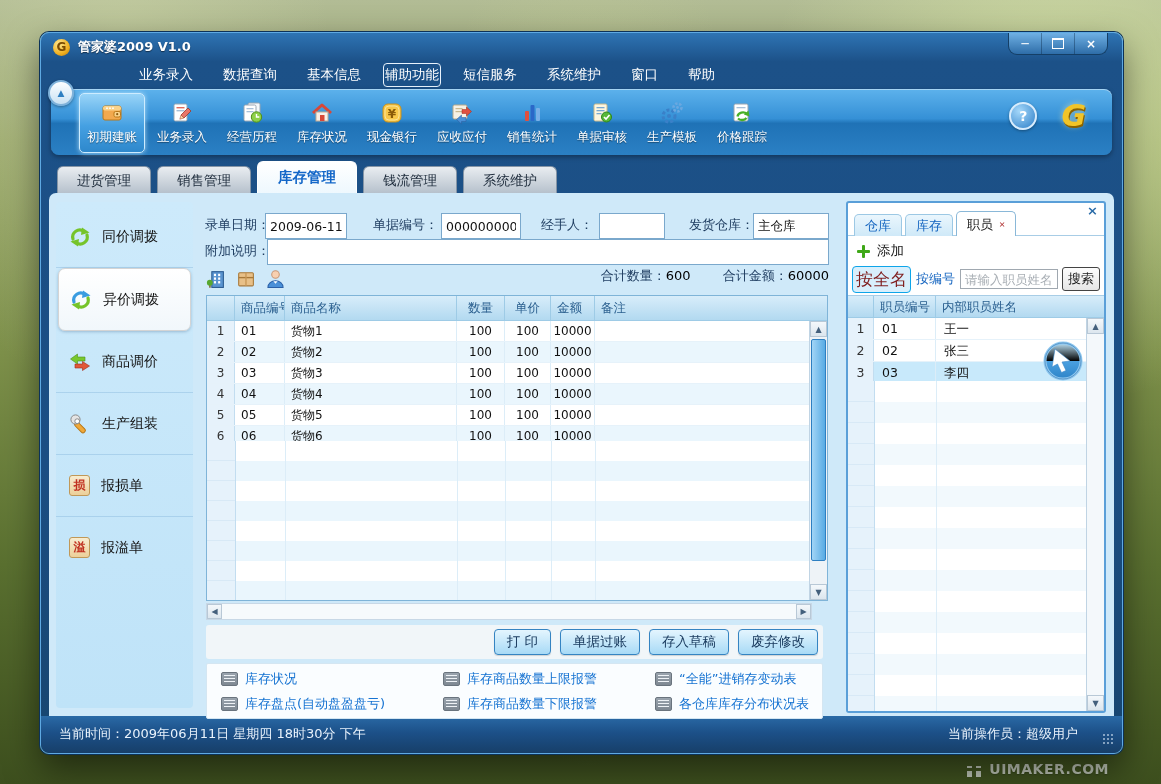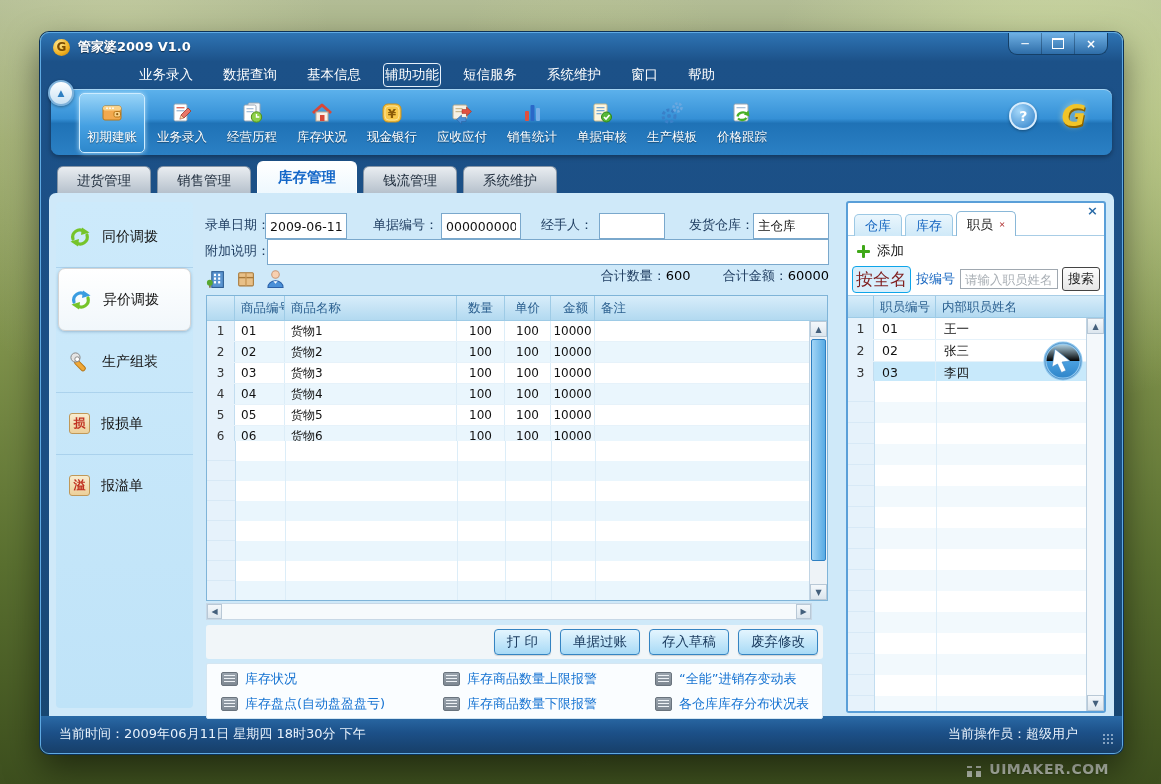--- a/index.html
+++ b/index.html
@@ -91,7 +91,7 @@
   .hname{width:172px;}
   .hqty{width:48px;text-align:center;}
   .hprice{width:46px;text-align:center;}
-  .hamt{width:44px;text-align:right;}
+  .hamt{width:44px;text-align:left;}
   .hnote{flex:1;border-right:none;}
   .tfill{position:absolute;left:0;top:120px;right:0;bottom:0;background:repeating-linear-gradient(180deg,#ffffff 0 20px,#eaf6fd 20px 40px);}
   .numstrip{position:absolute;left:0;top:0;bottom:0;width:28px;background:#e6f2fb;border-right:1px solid #c2ddf0;

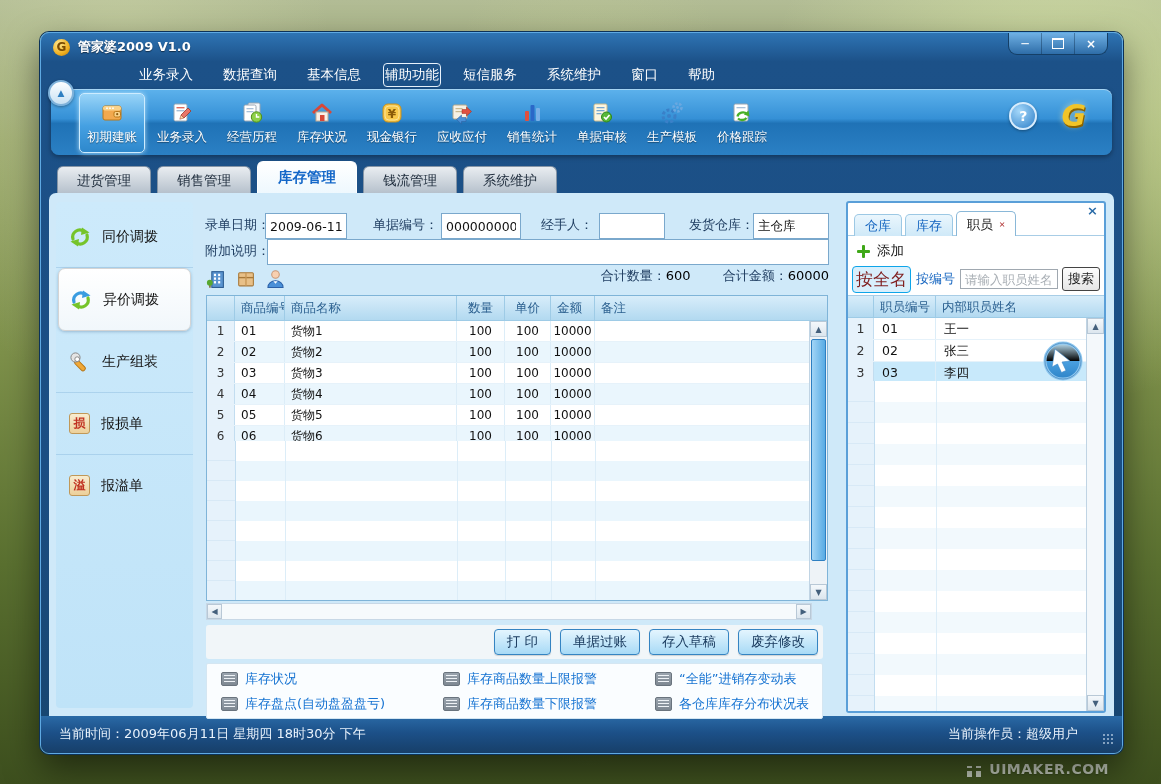--- a/index.html
+++ b/index.html
@@ -338,6 +338,13 @@
         </div>
         <div class="sitem">
           <svg class="sico" viewBox="0 0 22 22">
+              <polygon points="1.5,8 8.5,3 8.5,6 16,6 16,10 8.5,10 8.5,13" fill="#78c82e" stroke="#4e9018" stroke-width="0.6"></polygon>
+              <polygon points="20.5,15 13.5,10.5 13.5,13 6,13 6,17 13.5,17 13.5,19.5" fill="#e05838" stroke="#a02818" stroke-width="0.6"></polygon>
+            </svg>
+          <span class="slabel">商品调价</span>
+        </div>
+        <div class="sitem">
+          <svg class="sico" viewBox="0 0 22 22">
               <rect x="8" y="8.2" width="13" height="4.6" rx="2.2" transform="rotate(45 8 8.2)" fill="#f0a838" stroke="#b87818"></rect>
               <circle cx="6.5" cy="6.5" r="4.6" fill="#e4e4e4" stroke="#8a8a8a"></circle>
               <circle cx="8.2" cy="8.2" r="2.4" fill="#fff" stroke="#8a8a8a"></circle>

